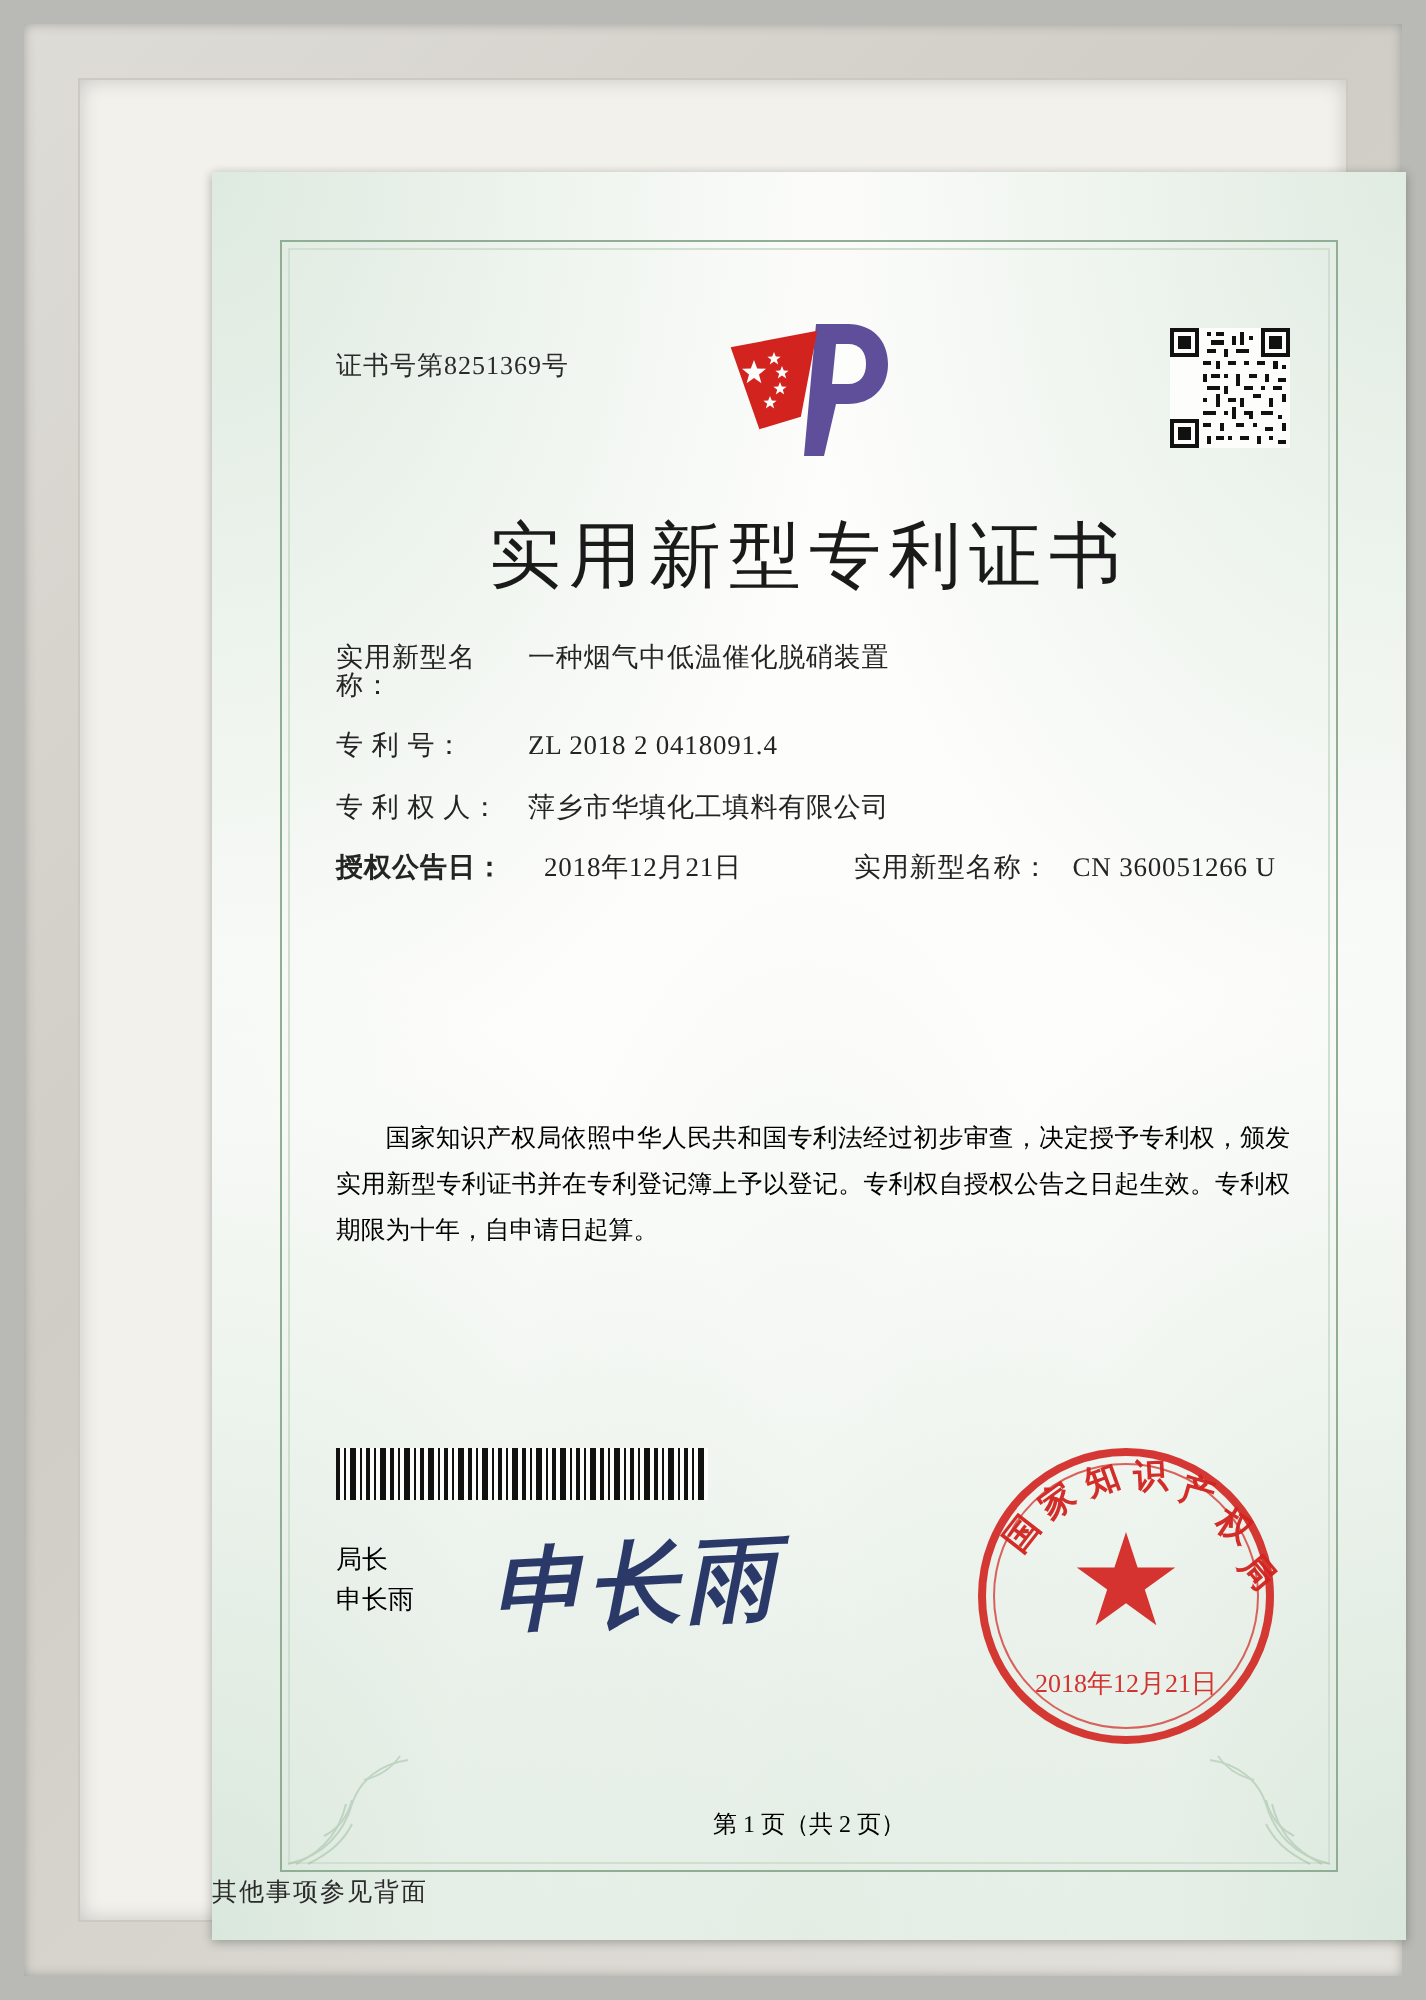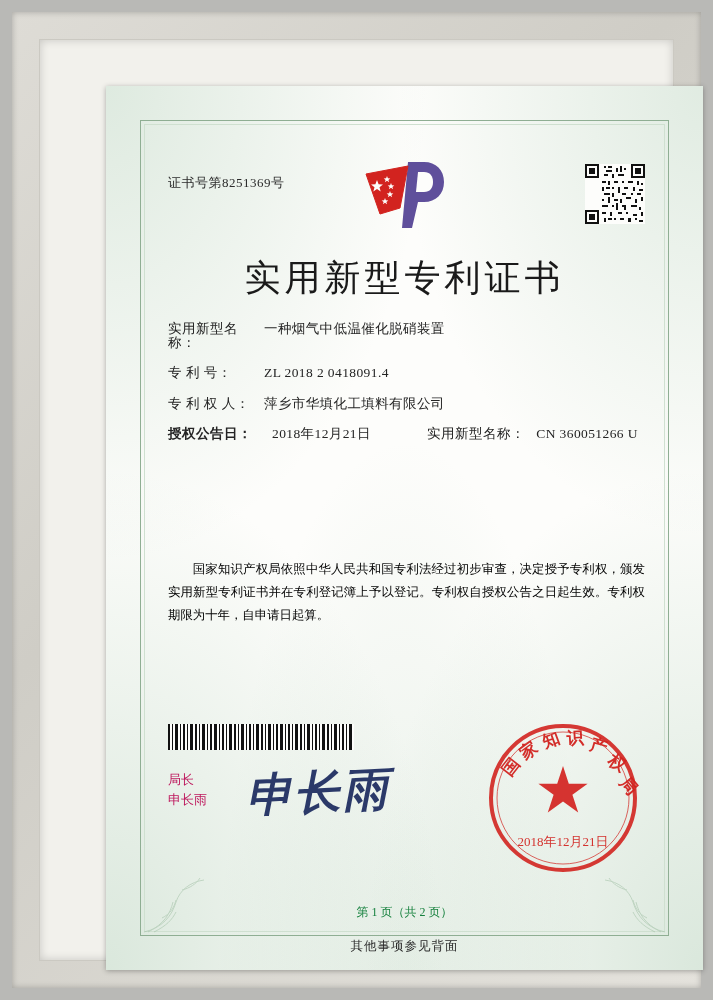--- a/index.html
+++ b/index.html
@@ -85,7 +85,7 @@
     position:absolute;left:62px;top:638px;width:186px;height:26px;
   }
   .sign-block{
-    position:absolute;left:62px;top:684px;font-size:13px;color:#be185d;line-height:1.55;
+    position:absolute;left:62px;top:684px;font-size:13px;color:#000000;line-height:1.55;
   }
   .signature{
     position:absolute;left:140px;top:676px;

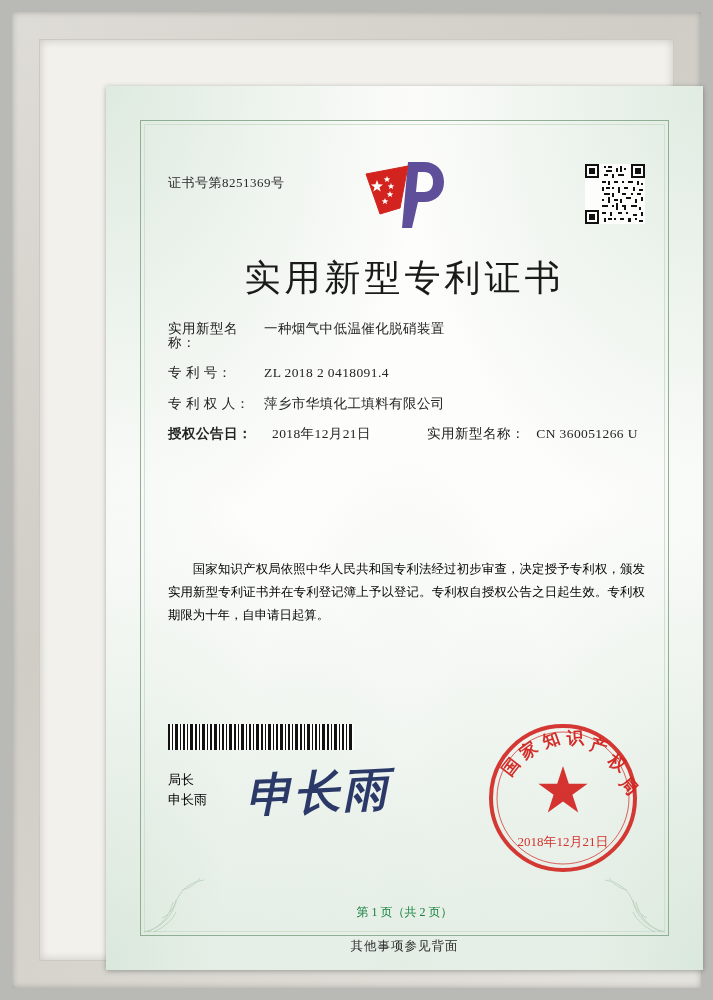--- a/index.html
+++ b/index.html
@@ -100,7 +100,7 @@
   }
   .page-no{
     position:absolute;left:0;right:0;top:818px;text-align:center;
-    font-size:12px;color:#15803d;
+    font-size:12px;color:#000000;
   }
   .footnote{
     position:absolute;left:0;right:0;top:852px;text-align:center;

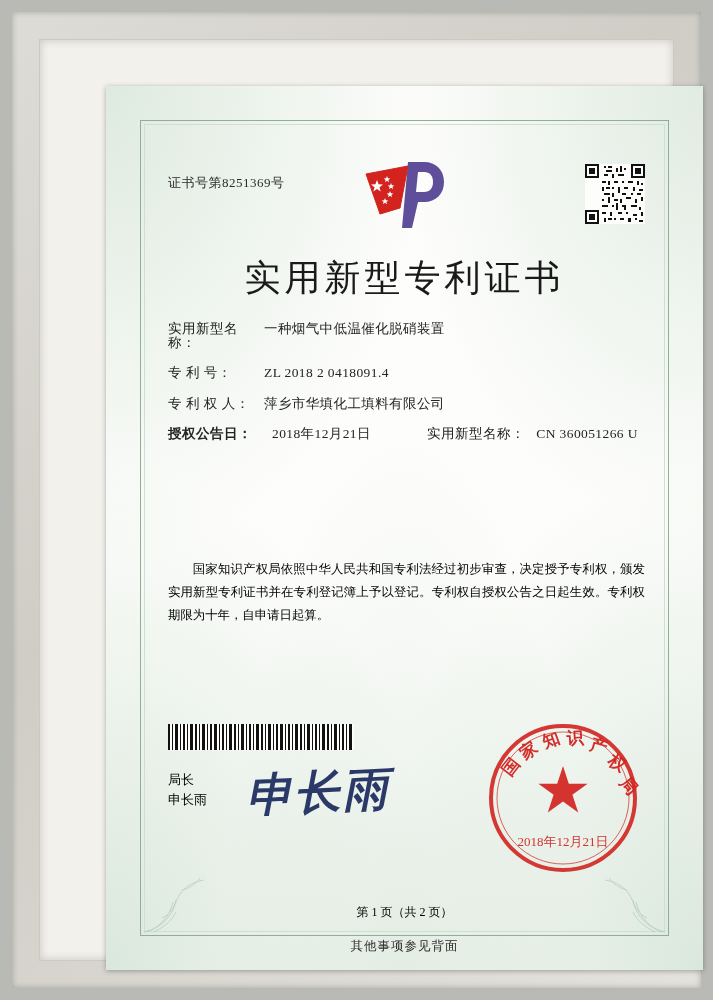--- a/index.html
+++ b/index.html
@@ -103,7 +103,7 @@
     font-size:12px;color:#000000;
   }
   .footnote{
-    position:absolute;left:0;right:0;top:852px;text-align:center;
+    position:absolute;left:0;right:0;top:852px;
     font-size:12.5px;color:#2a2a2a;letter-spacing:1px;
   }
   

